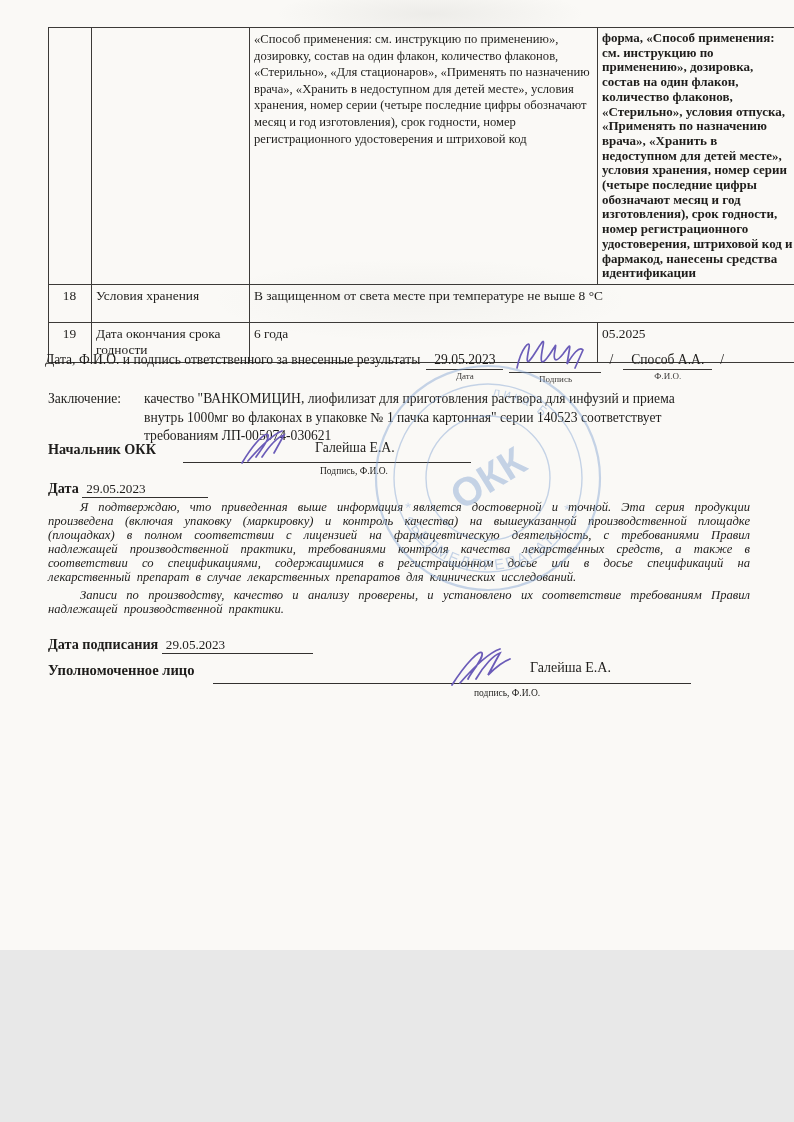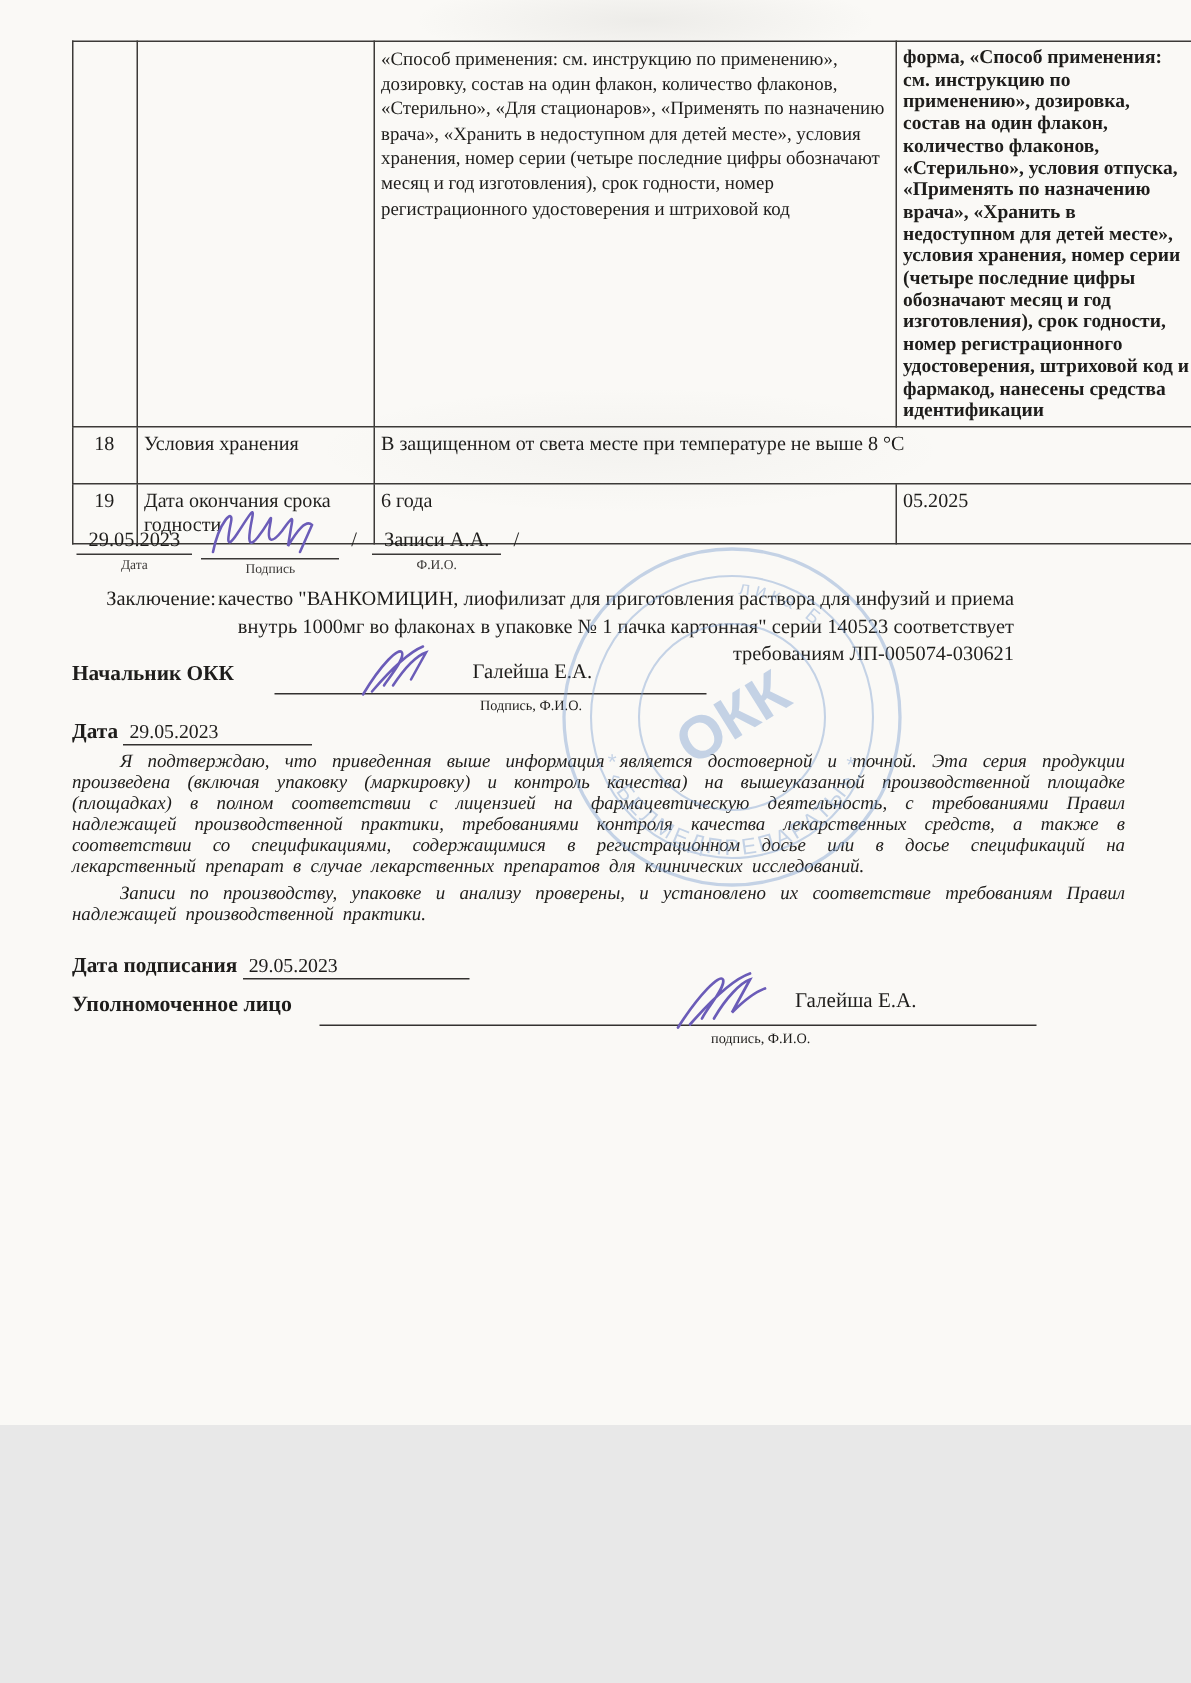--- a/index.html
+++ b/index.html
@@ -86,6 +86,7 @@
     </table>
 
   <div class="sigrow">
+    <span>Дата, Ф.И.О. и подпись ответственного за внесенные результаты</span>
     <span class="field">
       <span class="fieldval">29.05.2023</span>
       <span class="cap">Дата</span>

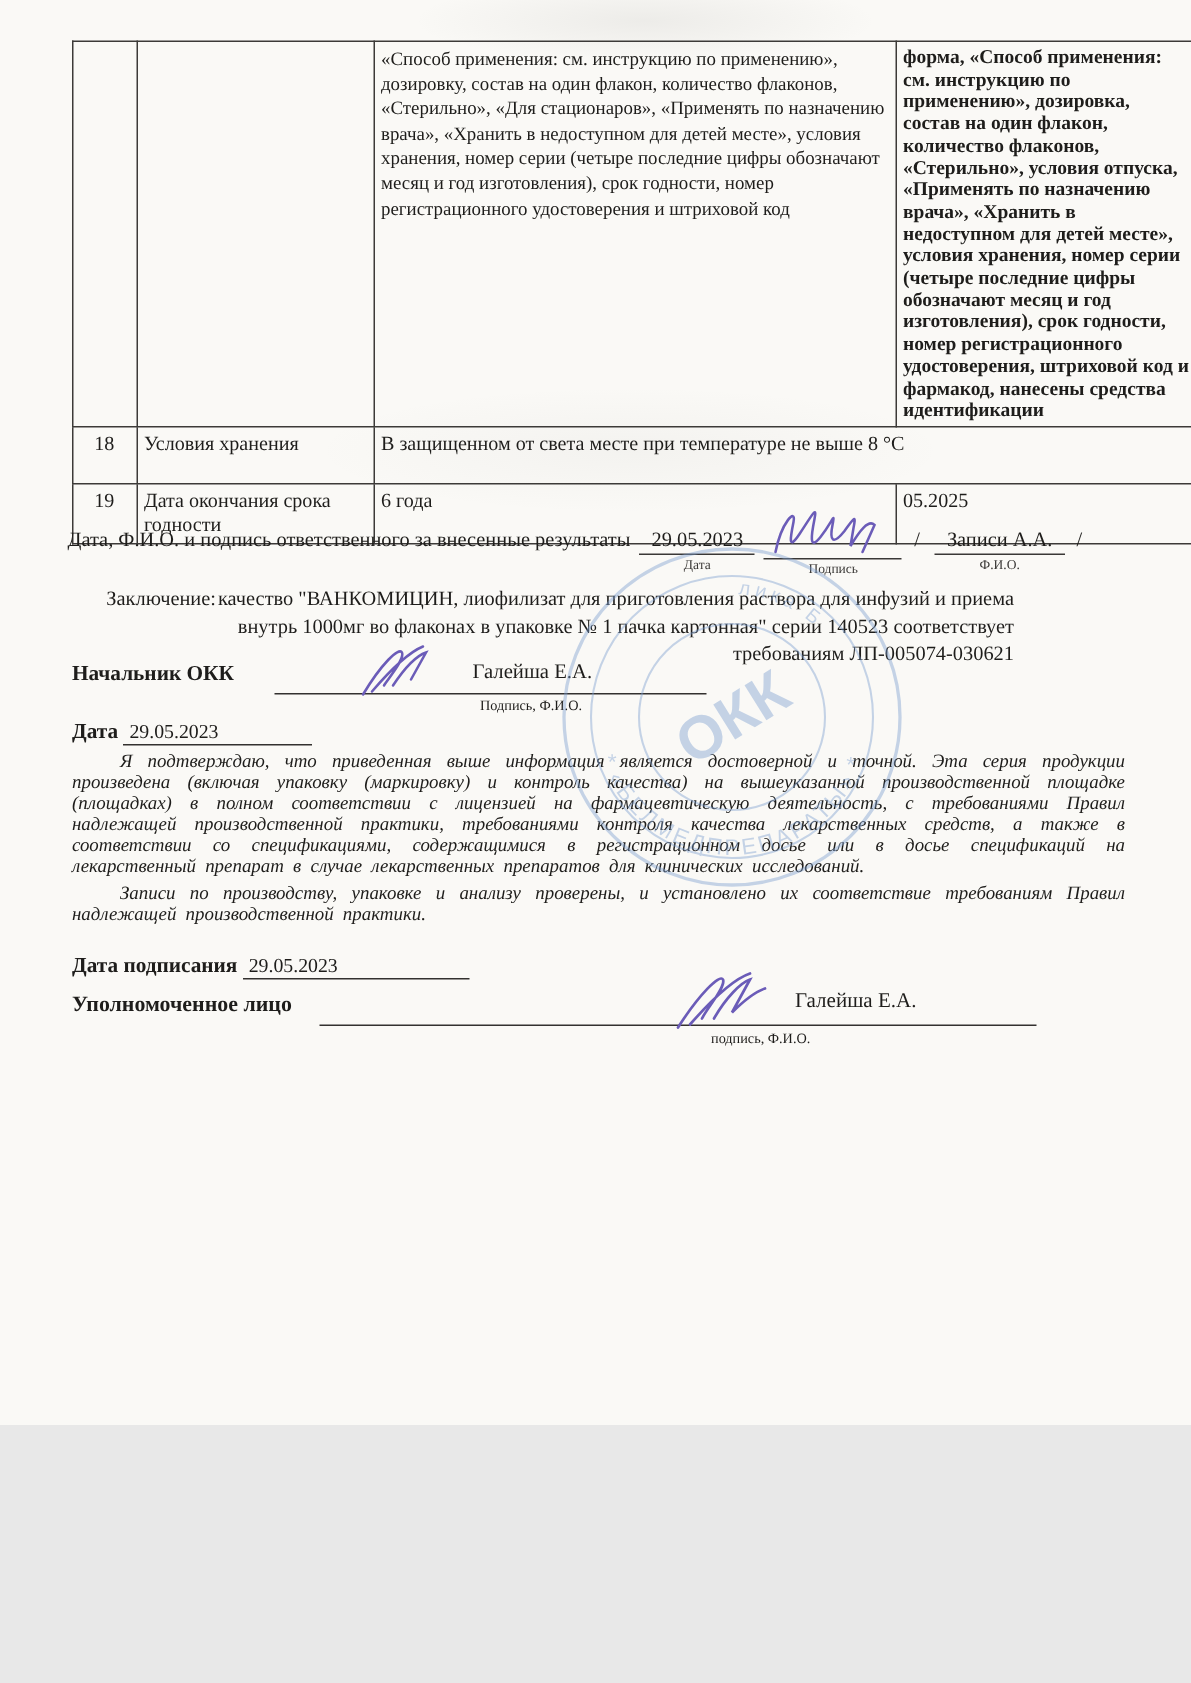--- a/index.html
+++ b/index.html
@@ -101,7 +101,7 @@
     </span>
     <span class="slash">/</span>
     <span class="field">
-      <span class="fieldval">Записи А.А.</span>
+      <span class="fieldval">Способ А.А.</span>
       <span class="cap">Ф.И.О.</span>
     </span>
     <span class="slash">/</span>

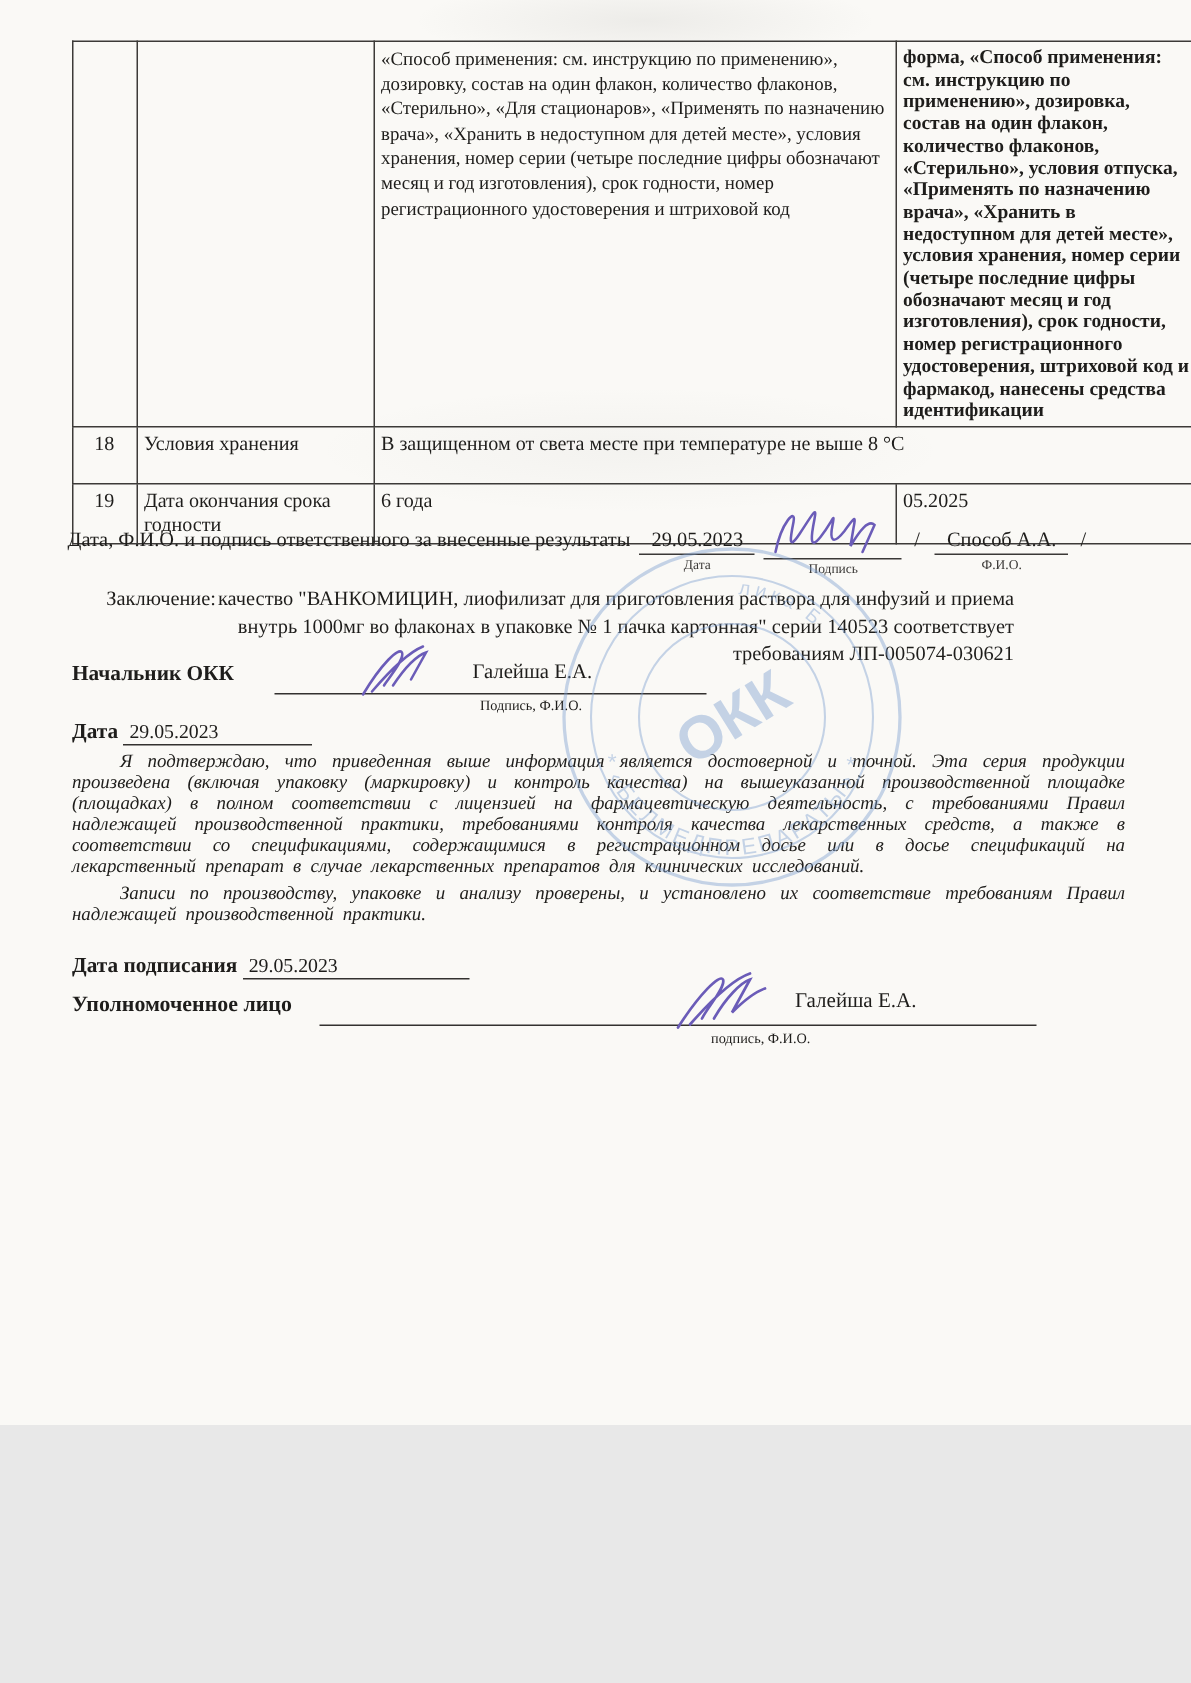--- a/index.html
+++ b/index.html
@@ -33,7 +33,7 @@
   .slash{margin:0 4px 0 8px;}
   .sig-underline{border-bottom:1.2px solid #3a3836;min-width:92px;height:20px;position:relative;}
   
-  .conclusion{position:absolute;left:48px;top:390px;display:flex;font-size:13.6px;line-height:18.5px;text-align:right;}
+  .conclusion{position:absolute;left:48px;top:390px;display:flex;font-size:13.6px;line-height:18.5px;}
   .conclusion .lbl{width:96px;flex:none;}
   
   .b{font-weight:bold;}

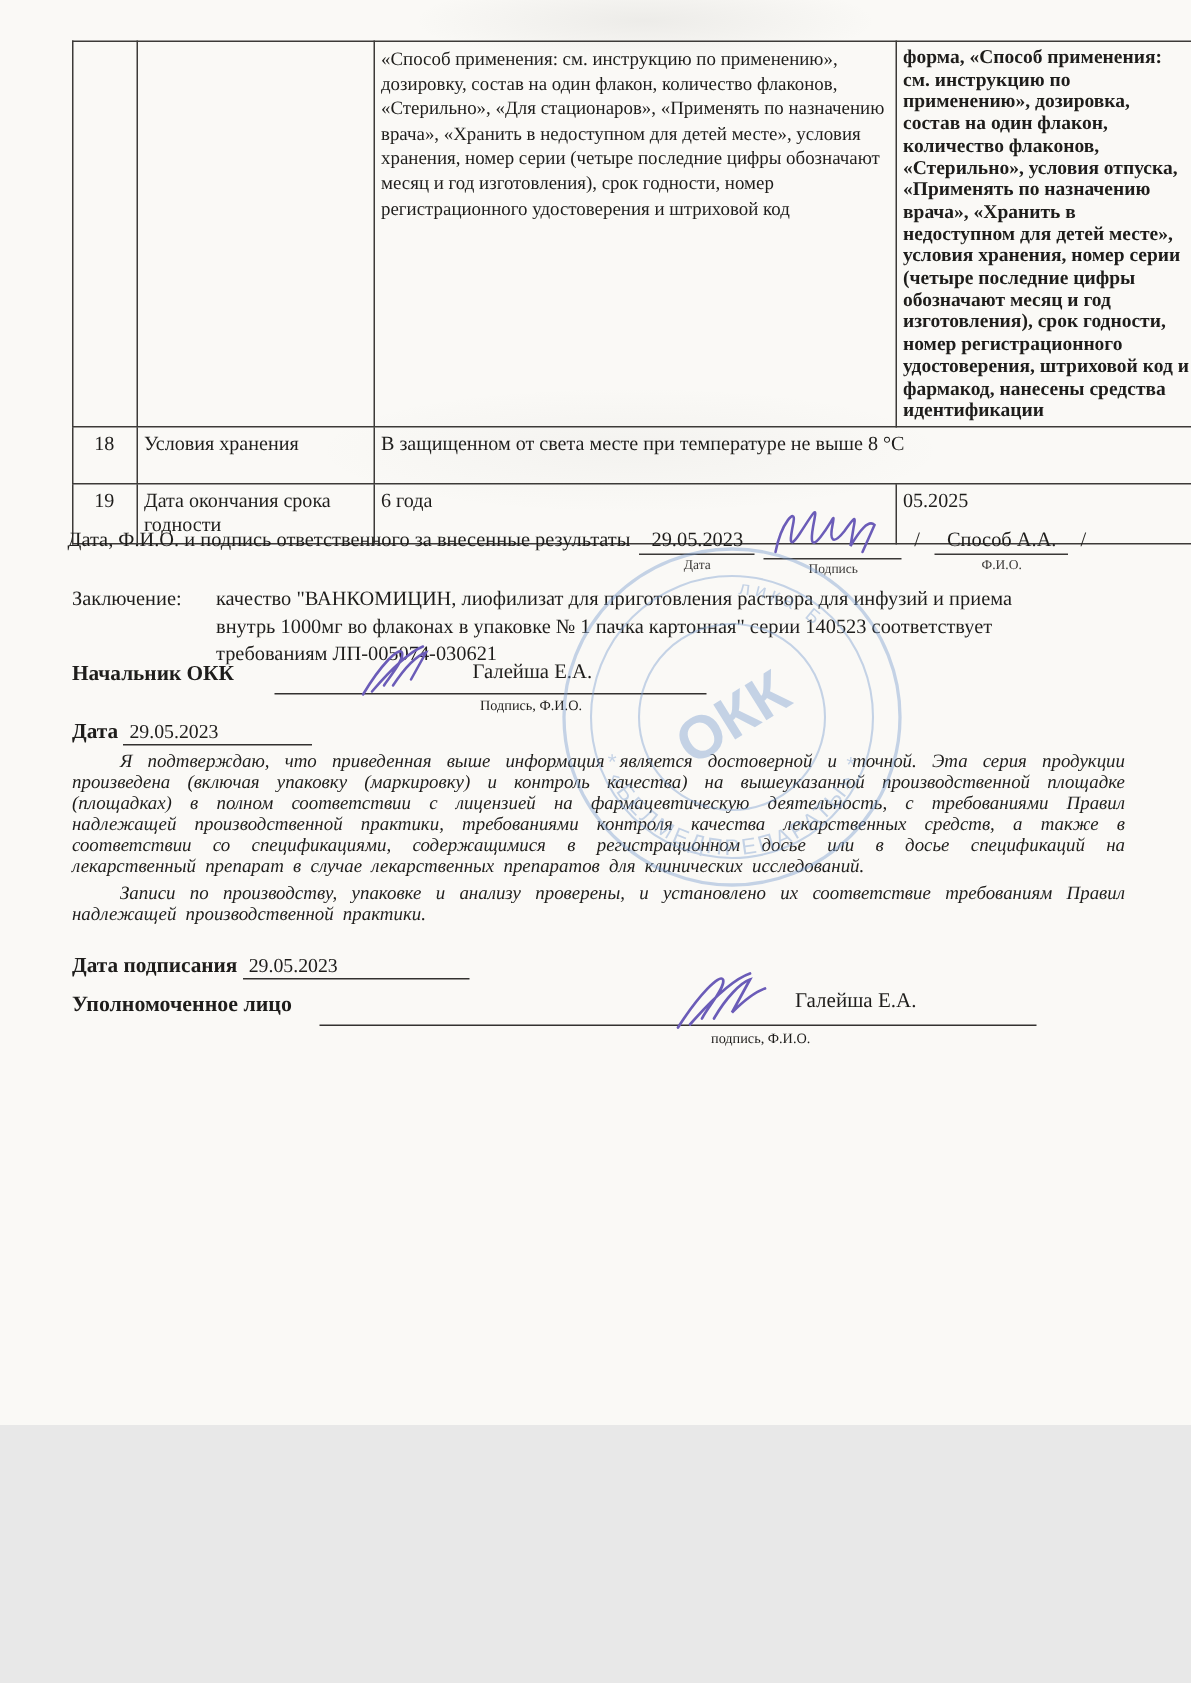--- a/index.html
+++ b/index.html
@@ -127,7 +127,7 @@
 
   <div class="statement">
     <p>Я подтверждаю, что приведенная выше информация является достоверной и точной. Эта серия продукции произведена (включая упаковку (маркировку) и контроль качества) на вышеуказанной производственной площадке (площадках) в полном соответствии с лицензией на фармацевтическую деятельность, с требованиями Правил надлежащей производственной практики, требованиями контроля качества лекарственных средств, а также в соответствии со спецификациями, содержащимися в регистрационном досье или в досье спецификаций на лекарственный препарат в случае лекарственных препаратов для клинических исследований.</p>
-    <p>Записи по производству, упаковке и анализу проверены, и установлено их соответствие требованиям Правил надлежащей производственной практики.</p>
+    <p>Записи по производству, качество и анализу проверены, и установлено их соответствие требованиям Правил надлежащей производственной практики.</p>
   </div>
 
   <div class="signing-date b">

